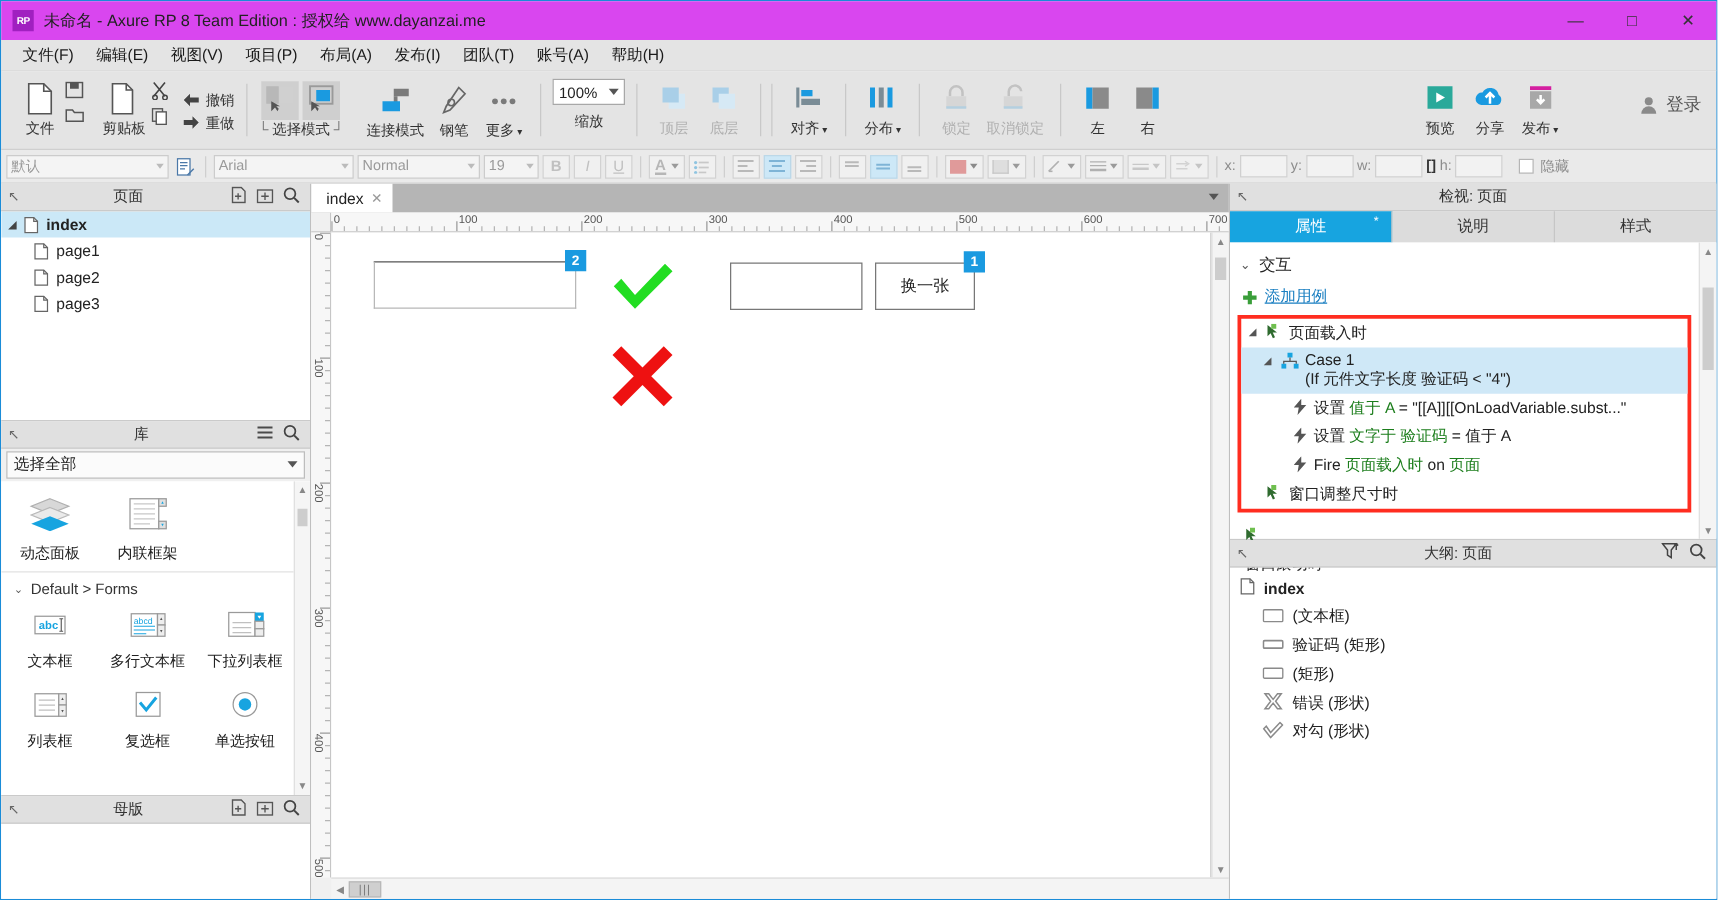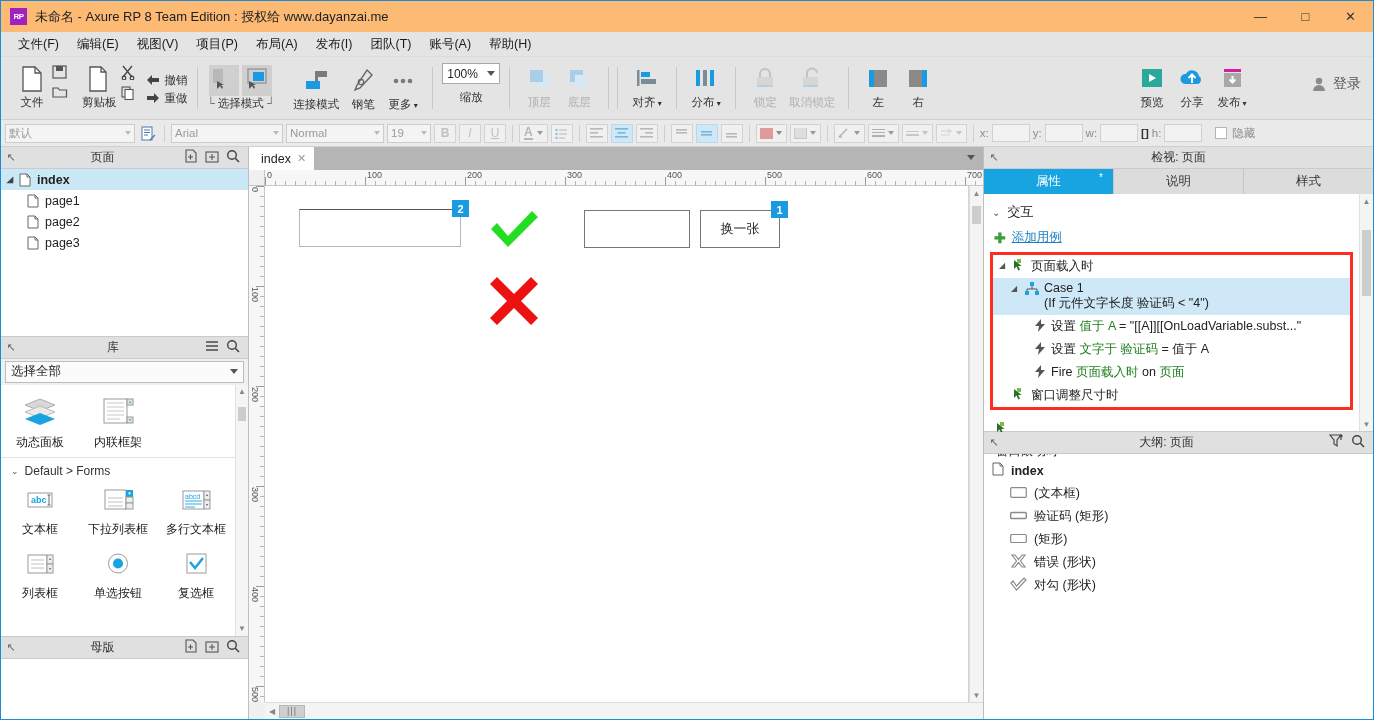--- a/index.html
+++ b/index.html
@@ -22,7 +22,7 @@
   
   .titlebar {
     height: 31px; flex: 0 0 31px;
-    background: #fdba74;
+    background: #d946ef;
     display: flex; align-items: center;
     position: relative;
   }

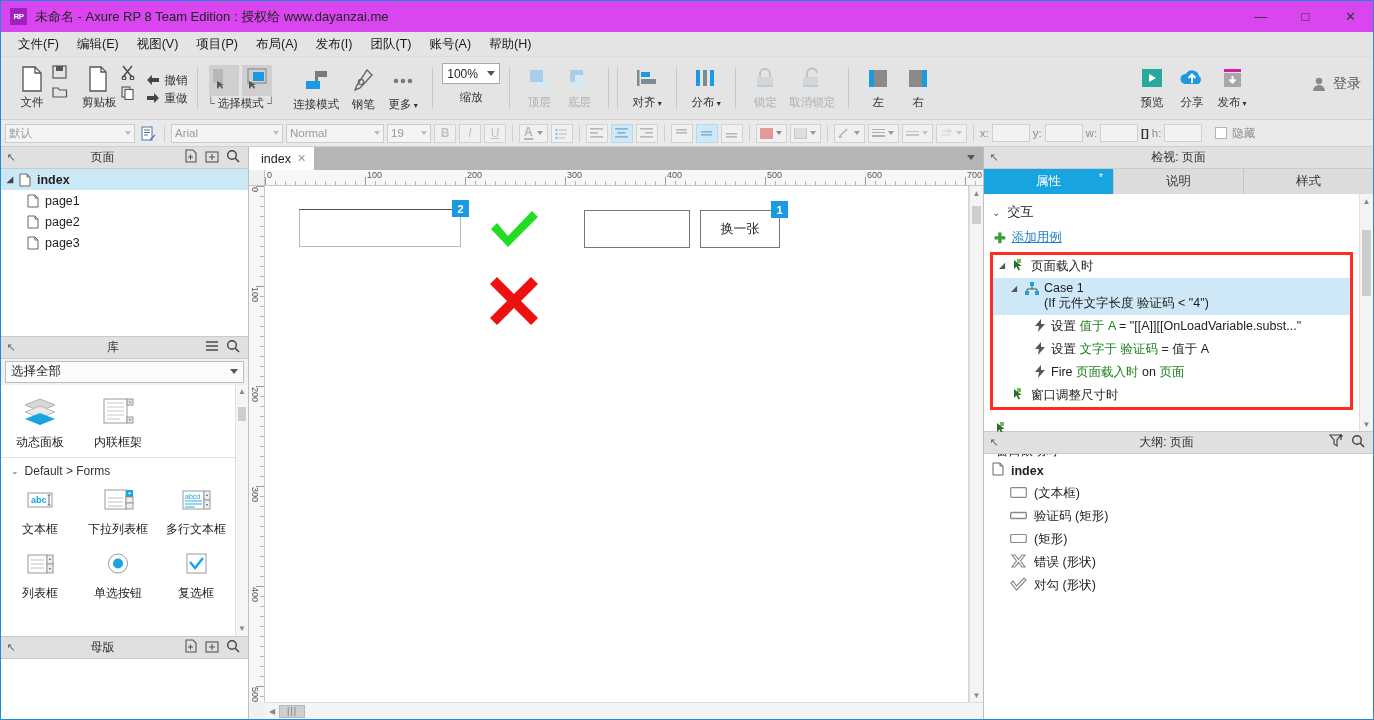--- a/index.html
+++ b/index.html
@@ -858,19 +858,6 @@
               <div class="lib-item">
                 <span>
                   <svg width="34" height="24" viewBox="0 0 34 24">
-                      <rect x="4" y="2" width="21" height="19" fill="#fff" stroke="#9a9a9a"></rect>
-                      <path d="M7 10 h15 M7 14 h15 M7 18 h15" stroke="#c0c0c0"></path>
-                      <rect x="25" y="2" width="7" height="7" fill="#17a4e0"></rect>
-                      <path d="M27 4.5 L30 4.5 L28.5 7 Z" fill="#fff"></path>
-                      <rect x="25" y="9" width="7" height="6" fill="#eee" stroke="#9a9a9a"></rect>
-                      <rect x="25" y="15" width="7" height="6" fill="#eee" stroke="#9a9a9a"></rect>
-                    </svg>
-                </span>
-                <span class="lbl">下拉列表框</span>
-              </div>
-              <div class="lib-item">
-                <span>
-                  <svg width="34" height="24" viewBox="0 0 34 24">
                       <rect x="4" y="3" width="21" height="18" fill="#fff" stroke="#9a9a9a"></rect>
                       <text x="6" y="11" font-size="7" fill="#17a4e0">abcd</text>
                       <path d="M6 13 h17 M6 16 h17 M6 19 h10" stroke="#17a4e0" stroke-width="0.9"></path>
@@ -881,6 +868,19 @@
                     </svg>
                 </span>
                 <span class="lbl">多行文本框</span>
+              </div>
+              <div class="lib-item">
+                <span>
+                  <svg width="34" height="24" viewBox="0 0 34 24">
+                      <rect x="4" y="2" width="21" height="19" fill="#fff" stroke="#9a9a9a"></rect>
+                      <path d="M7 10 h15 M7 14 h15 M7 18 h15" stroke="#c0c0c0"></path>
+                      <rect x="25" y="2" width="7" height="7" fill="#17a4e0"></rect>
+                      <path d="M27 4.5 L30 4.5 L28.5 7 Z" fill="#fff"></path>
+                      <rect x="25" y="9" width="7" height="6" fill="#eee" stroke="#9a9a9a"></rect>
+                      <rect x="25" y="15" width="7" height="6" fill="#eee" stroke="#9a9a9a"></rect>
+                    </svg>
+                </span>
+                <span class="lbl">下拉列表框</span>
               </div>
               <div class="lib-item">
                 <span>

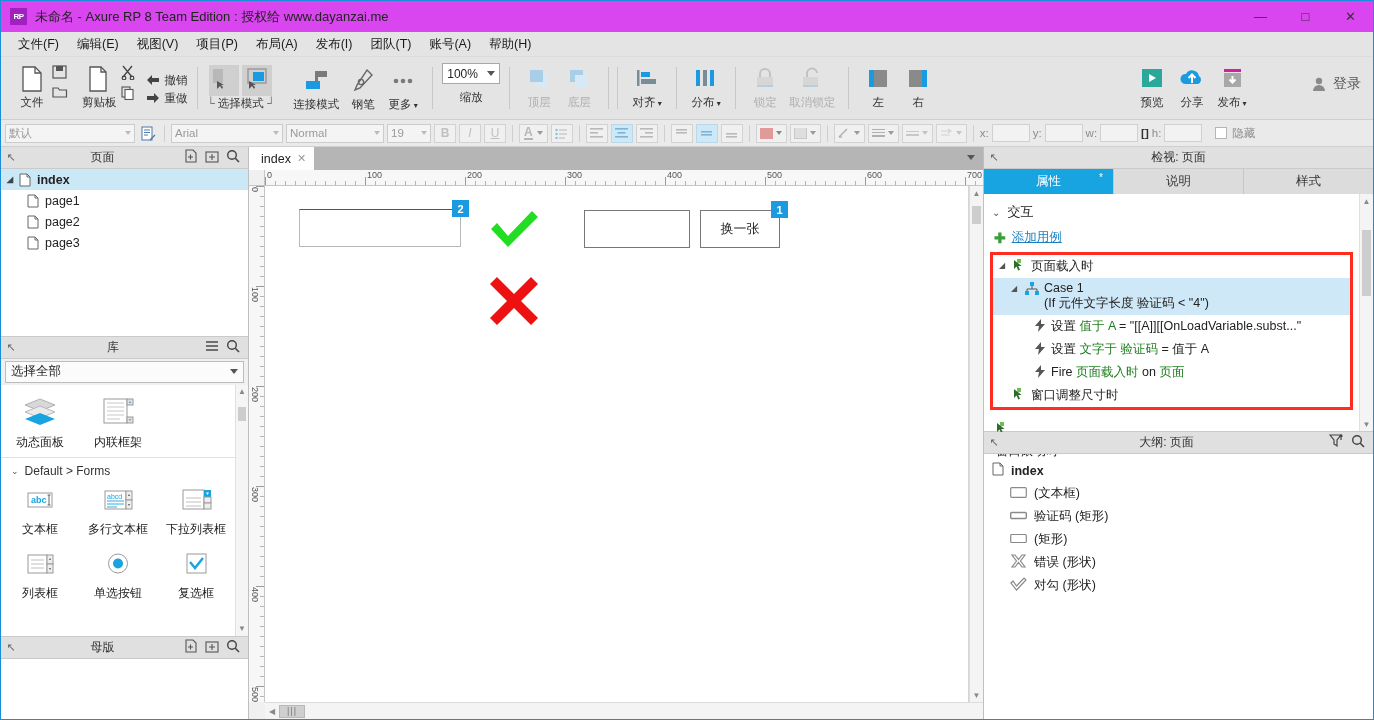--- a/index.html
+++ b/index.html
@@ -898,20 +898,20 @@
               <div class="lib-item">
                 <span>
                   <svg width="34" height="24" viewBox="0 0 34 24">
+                      <rect x="8" y="2" width="19" height="19" fill="#fff" stroke="#9a9a9a"></rect>
+                      <path d="M11 10 L16 16 L24 6" fill="none" stroke="#17a4e0" stroke-width="2.4"></path>
+                    </svg>
+                </span>
+                <span class="lbl">复选框</span>
+              </div>
+              <div class="lib-item">
+                <span>
+                  <svg width="34" height="24" viewBox="0 0 34 24">
                       <circle cx="17" cy="11.5" r="9.5" fill="#fff" stroke="#9a9a9a"></circle>
                       <circle cx="17" cy="11.5" r="5" fill="#17a4e0"></circle>
                     </svg>
                 </span>
                 <span class="lbl">单选按钮</span>
-              </div>
-              <div class="lib-item">
-                <span>
-                  <svg width="34" height="24" viewBox="0 0 34 24">
-                      <rect x="8" y="2" width="19" height="19" fill="#fff" stroke="#9a9a9a"></rect>
-                      <path d="M11 10 L16 16 L24 6" fill="none" stroke="#17a4e0" stroke-width="2.4"></path>
-                    </svg>
-                </span>
-                <span class="lbl">复选框</span>
               </div>
             </div>
           </div>

